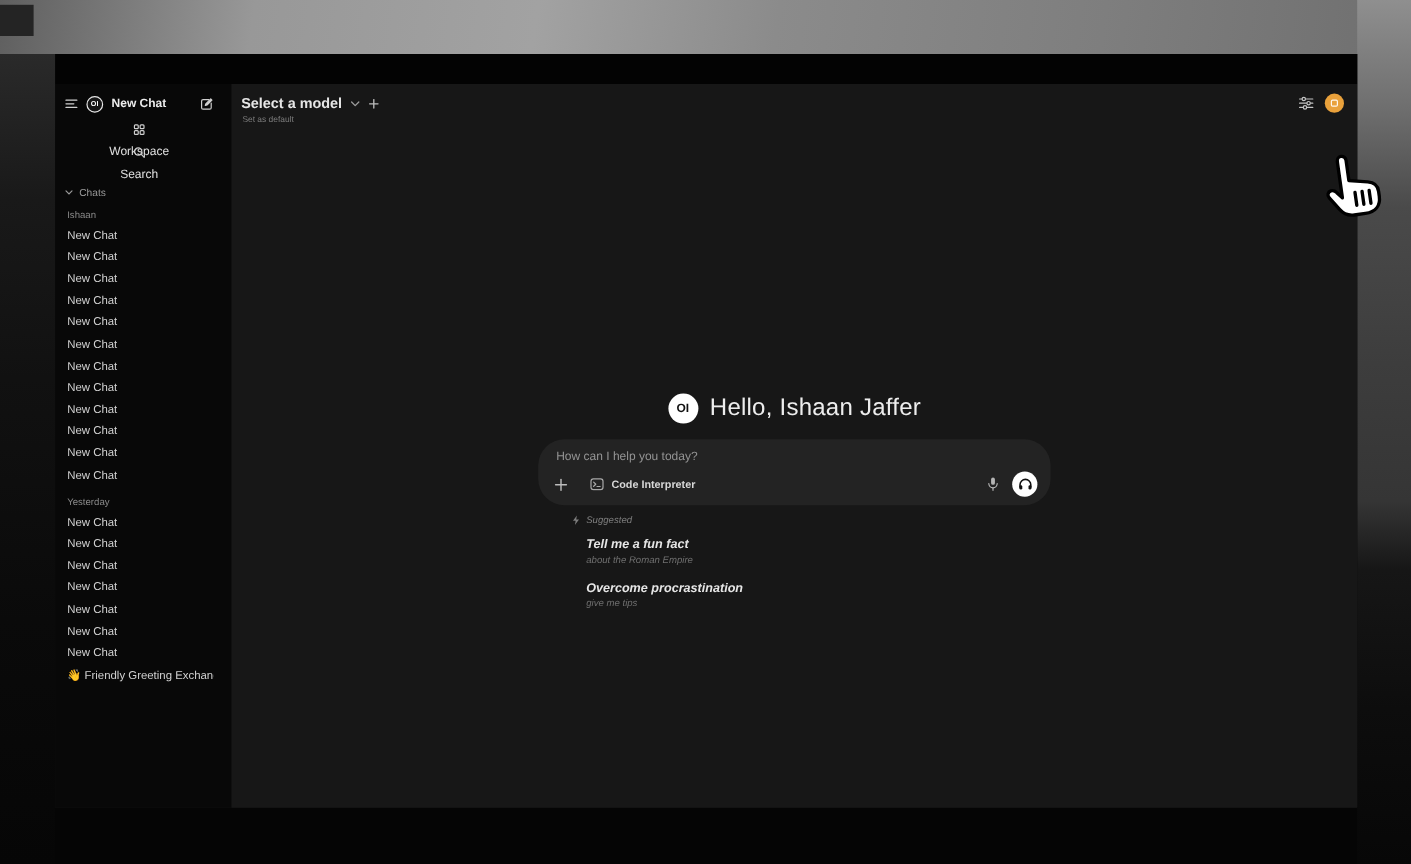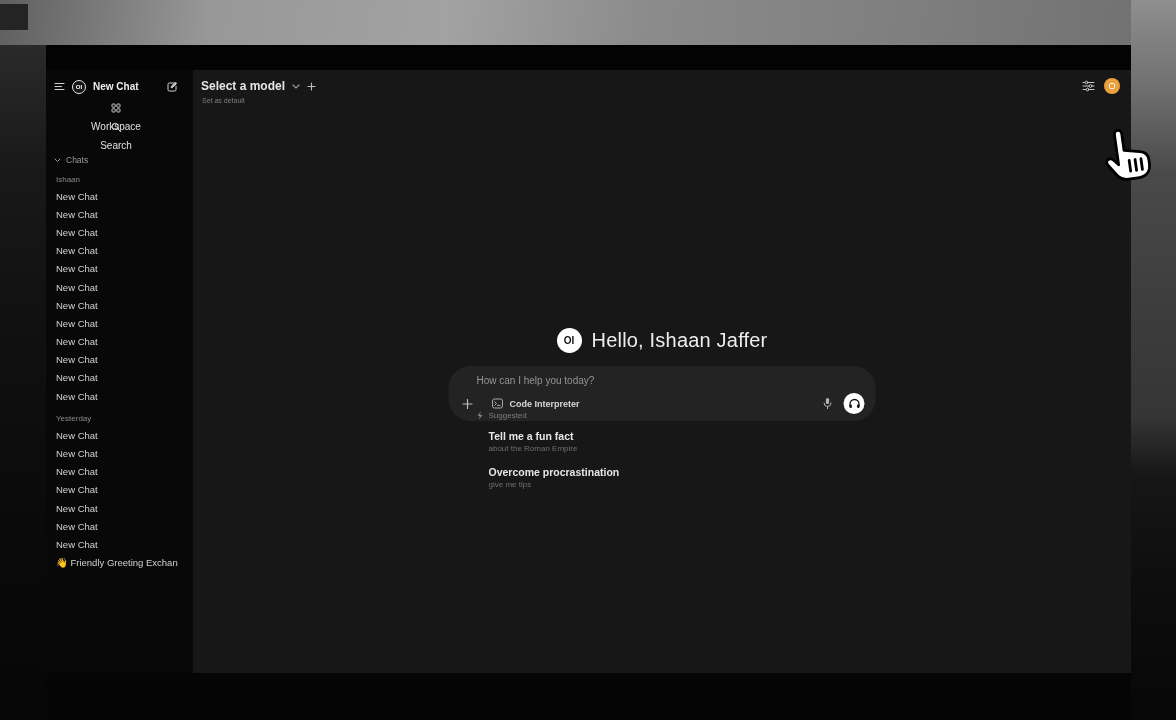--- a/index.html
+++ b/index.html
@@ -58,7 +58,7 @@
 
   #composer { position:absolute; left:50%; transform:translateX(-50%); top:296px;
               width:427px; height:55px; background:#232323; border-radius:22px; }
-  #composer textarea { position:absolute; left:28px; top:9px; width:330px; height:18px;
+  #composer textarea { position:absolute; left:15px; top:9px; width:330px; height:18px;
               background:transparent; border:none; outline:none; resize:none;
               font-family:"Liberation Sans", sans-serif; font-size:10px; color:#e5e5e5; }
   #composer textarea::placeholder { color:#949494; }

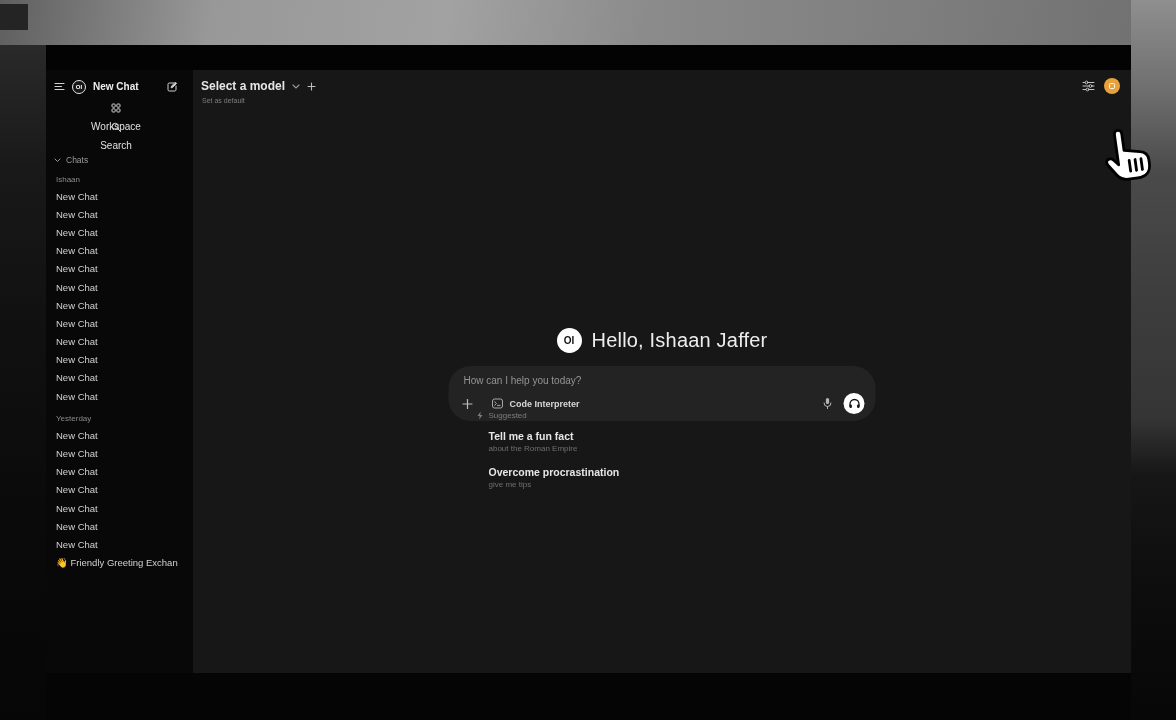--- a/index.html
+++ b/index.html
@@ -70,7 +70,7 @@
   #headphone-btn { width:21px; height:21px; border-radius:50%; background:#fff;
               display:flex; align-items:center; justify-content:center; margin-left:11px; cursor:pointer; }
 
-  #suggested { position:absolute; left:50%; transform:translateX(-50%); top:341px; width:427px; }
+  #suggested { position:absolute; left:50%; transform:translateX(-50%); top:359px; width:427px;font-style:italic; }
   #suggested-hdr { display:flex; align-items:center; gap:5px; margin-left:28px;
                    font-size:8px; color:#7e7e7e; }
   .prompt { margin:10px 0 0 40px; cursor:pointer; }

